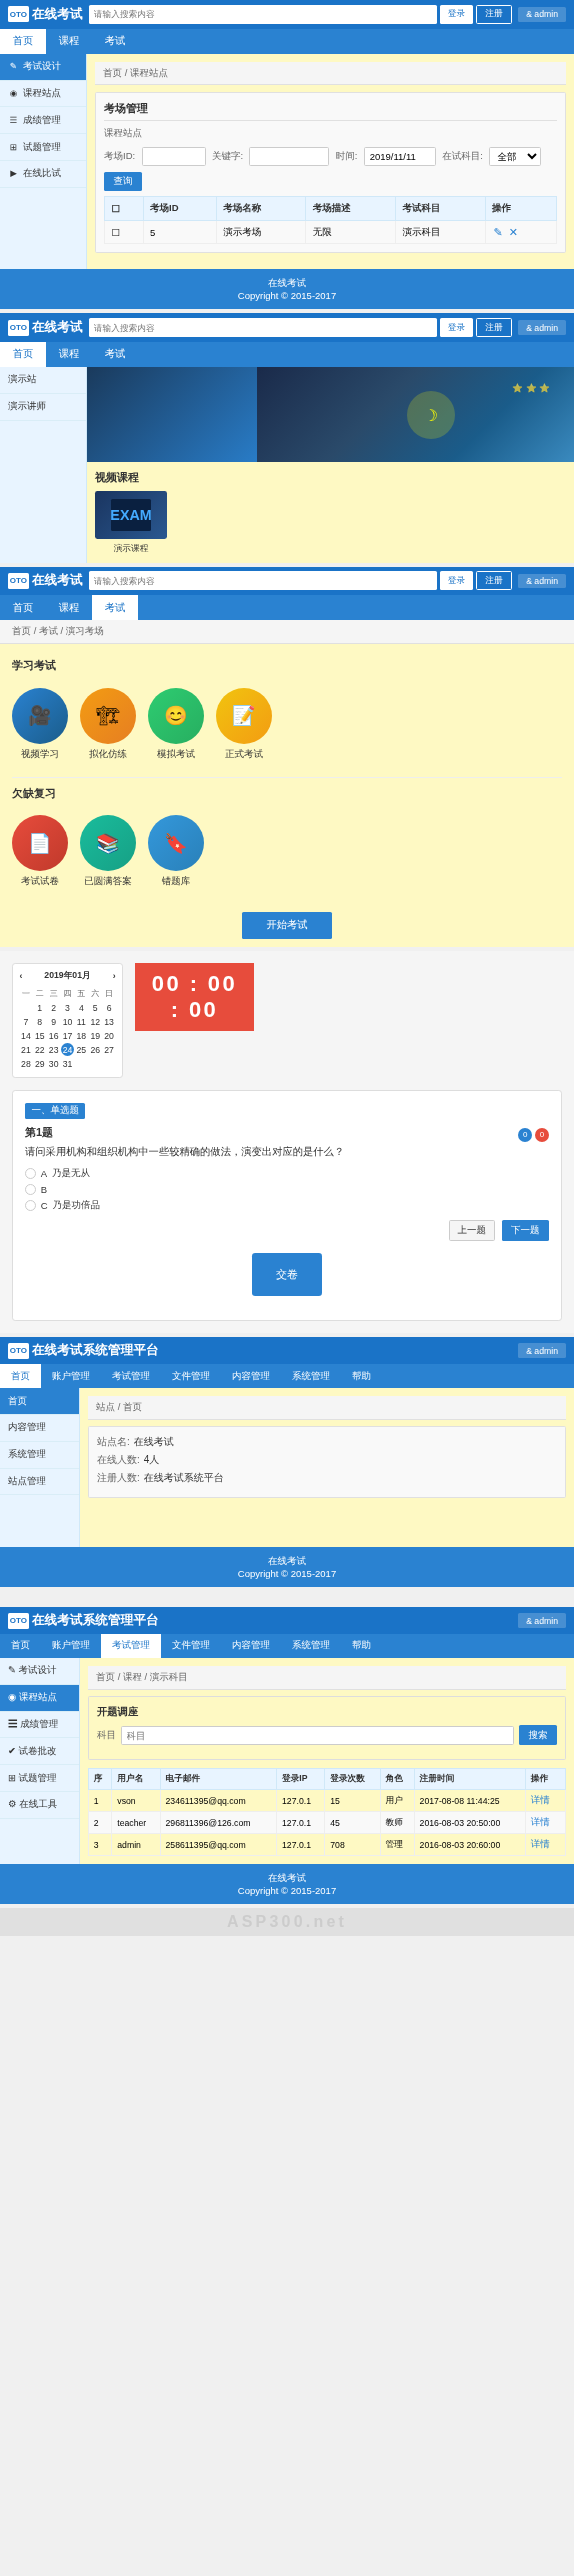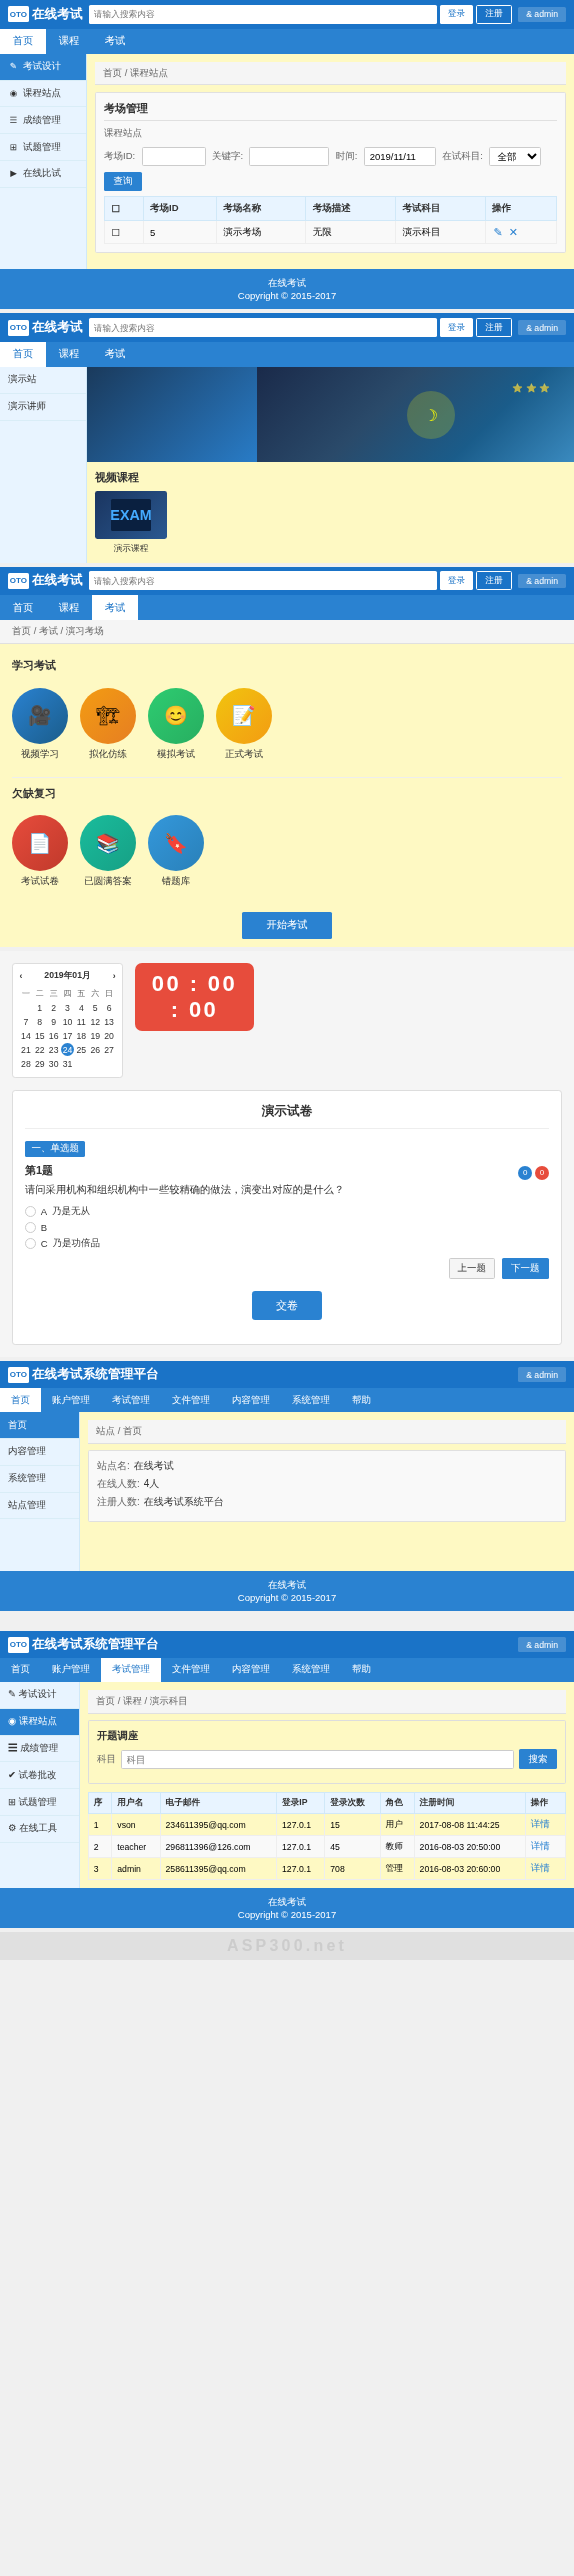--- a/index.html
+++ b/index.html
@@ -84,7 +84,7 @@
 
     
     .exam-take-area { background: #f5f5f5; padding: 12px; }
-    .timer-display { background: #e74c3c; color: #fff; text-align: center; padding: 8px; font-size: 22px; font-weight: bold; letter-spacing: 2.4px; width: 119px; border-radius: 7px; margin-bottom: 12px; }
+    .timer-display { background: #e74c3c; color: #fff; text-align: center; padding: 8px; font-size: 22px; font-weight: bold; letter-spacing: 2.4px; width: 119px; border-radius: 0; margin-bottom: 12px; }
     .exam-paper { background: #fff; border: 0.8px solid #ddd; border-radius: 3.2px; padding: 12px; }
     .paper-title { font-size: 12.7px; font-weight: bold; color: #333; text-align: center; margin-bottom: 12px; padding-bottom: 8px; border-bottom: 0.8px solid #eee; }
     .question-type-tag { display: inline-block; background: #2a82d1; color: #fff; padding: 1.6px 6.4px; border-radius: 1.6px; font-size: 9.5px; margin-bottom: 6.4px; }

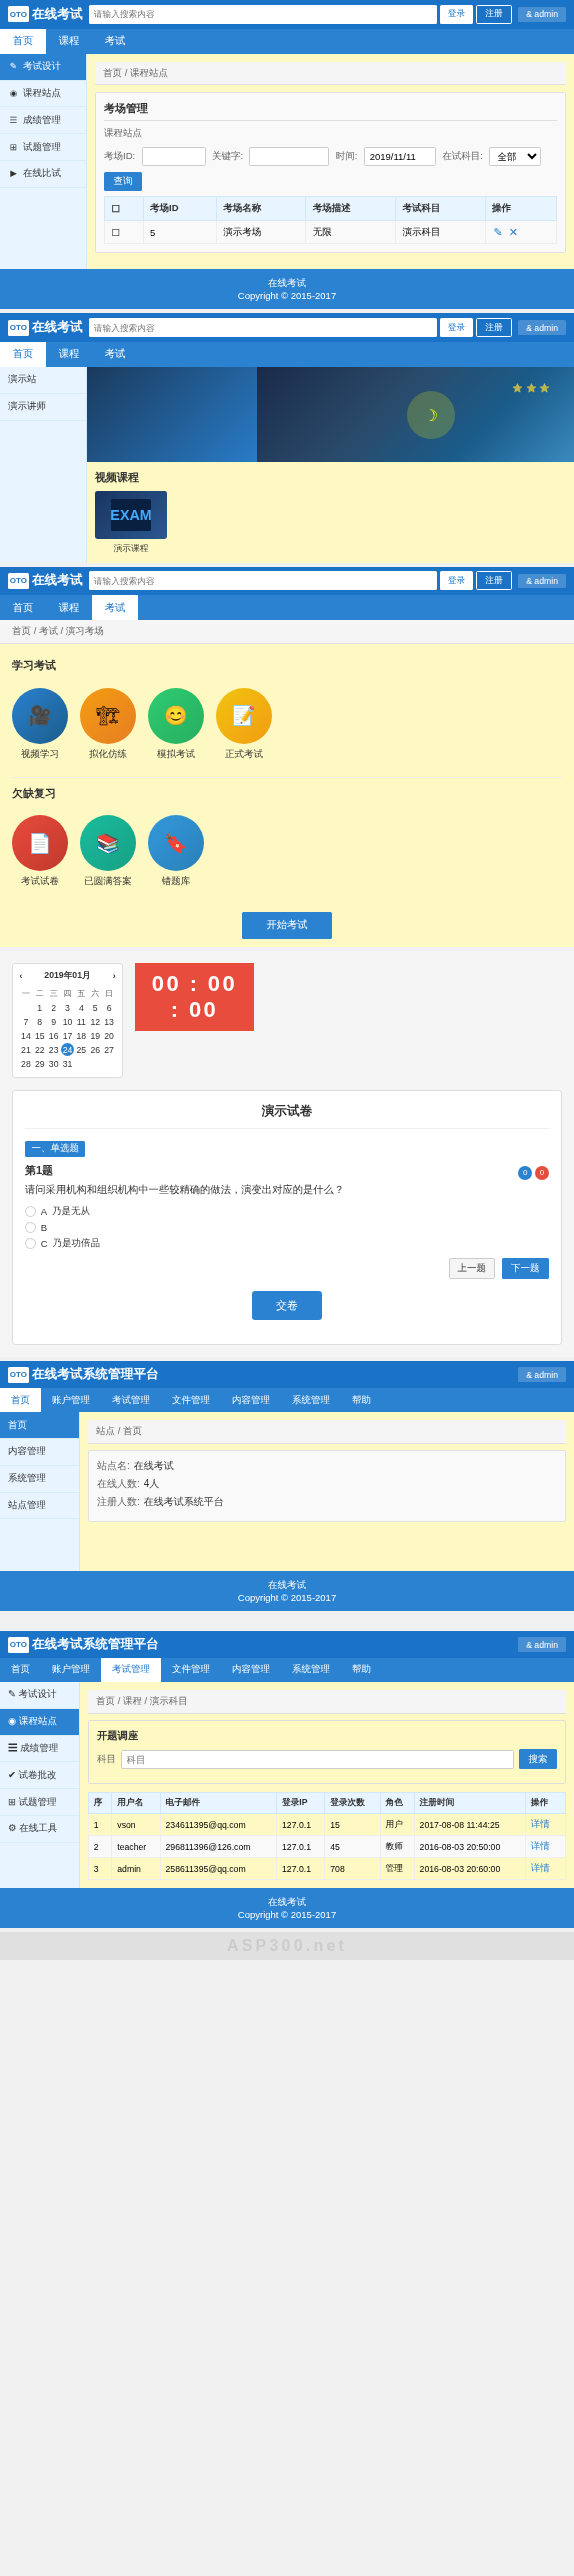--- a/index.html
+++ b/index.html
@@ -423,7 +423,6 @@
     </div>
 
     <div class="exam-paper">
-      <div class="paper-title">演示试卷</div>
 
       <div class="question-type-tag">一、单选题</div>
 

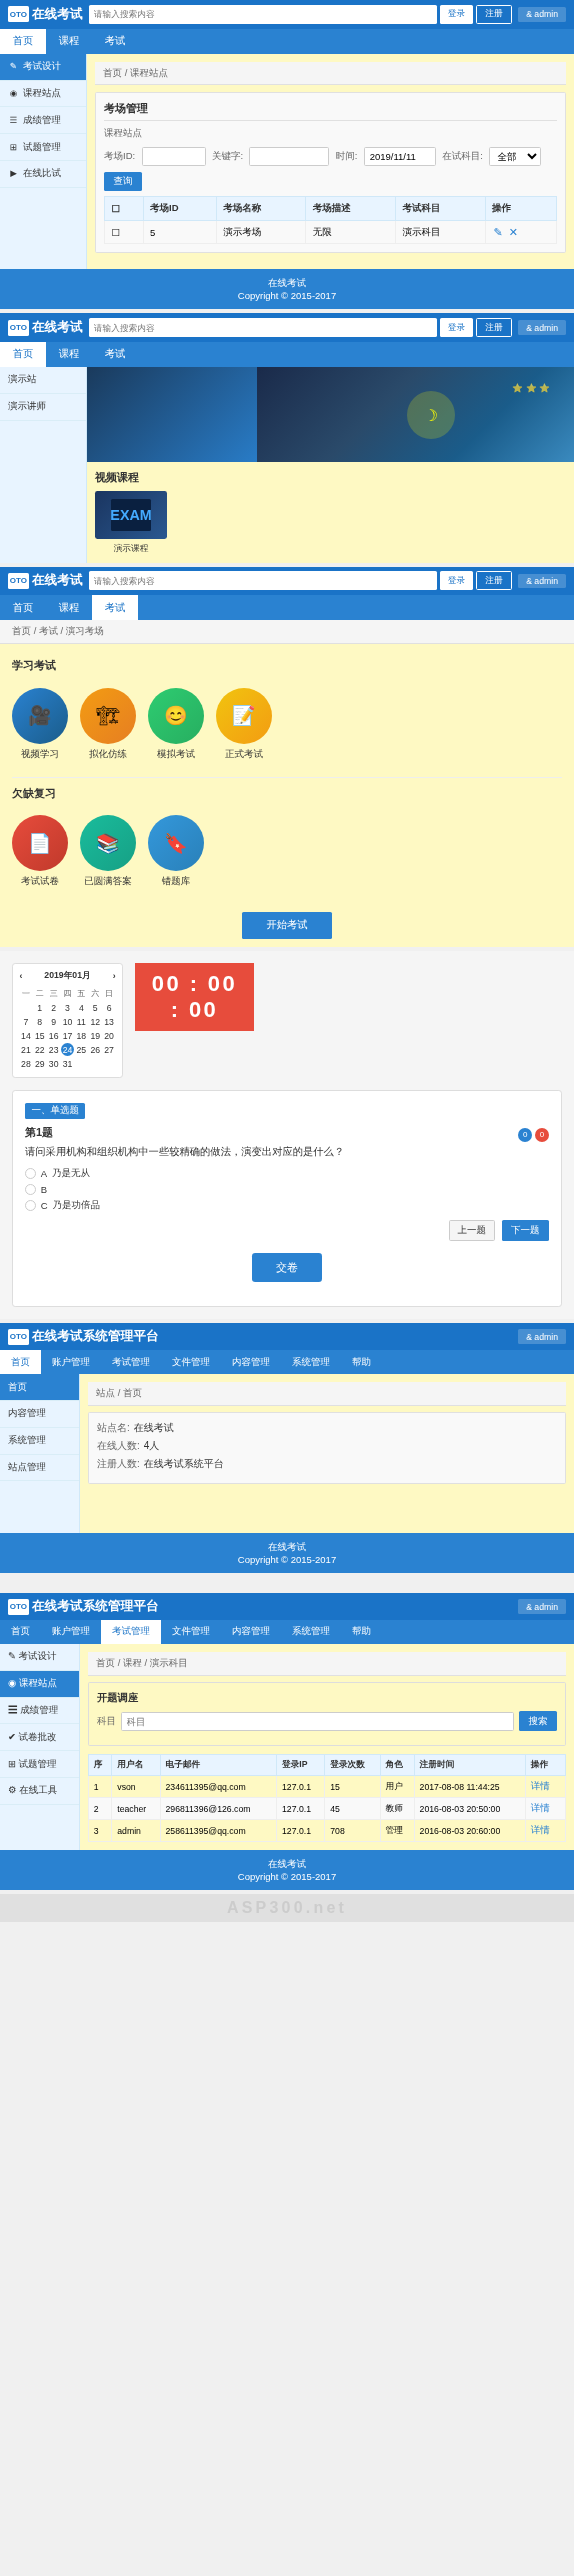--- a/index.html
+++ b/index.html
@@ -94,7 +94,7 @@
     .option-item { display: flex; align-items: center; gap: 4.8px; margin-bottom: 4px; cursor: pointer; font-size: 9.5px; color: #333; }
     .option-radio { width: 11px; height: 11px; border-radius: 50%; border: 0.8px solid #ccc; }
     .exam-nav-btns { display: flex; justify-content: flex-end; gap: 6.4px; margin-top: 8px; }
-    .submit-btn { background: #2a82d1; color: #fff; border: none; padding: 7px 24px; border-radius: 3.2px; cursor: pointer; font-size: 11px; display: block; margin: 12px auto; }
+    .submit-btn { background: #2a82d1; color: #fff; border: none; padding: 14px 24px; border-radius: 3.2px; cursor: pointer; font-size: 11px; display: block; margin: 12px auto; }
 
     
     .exam-layout { display: flex; gap: 12px; margin-bottom: 12px; }

